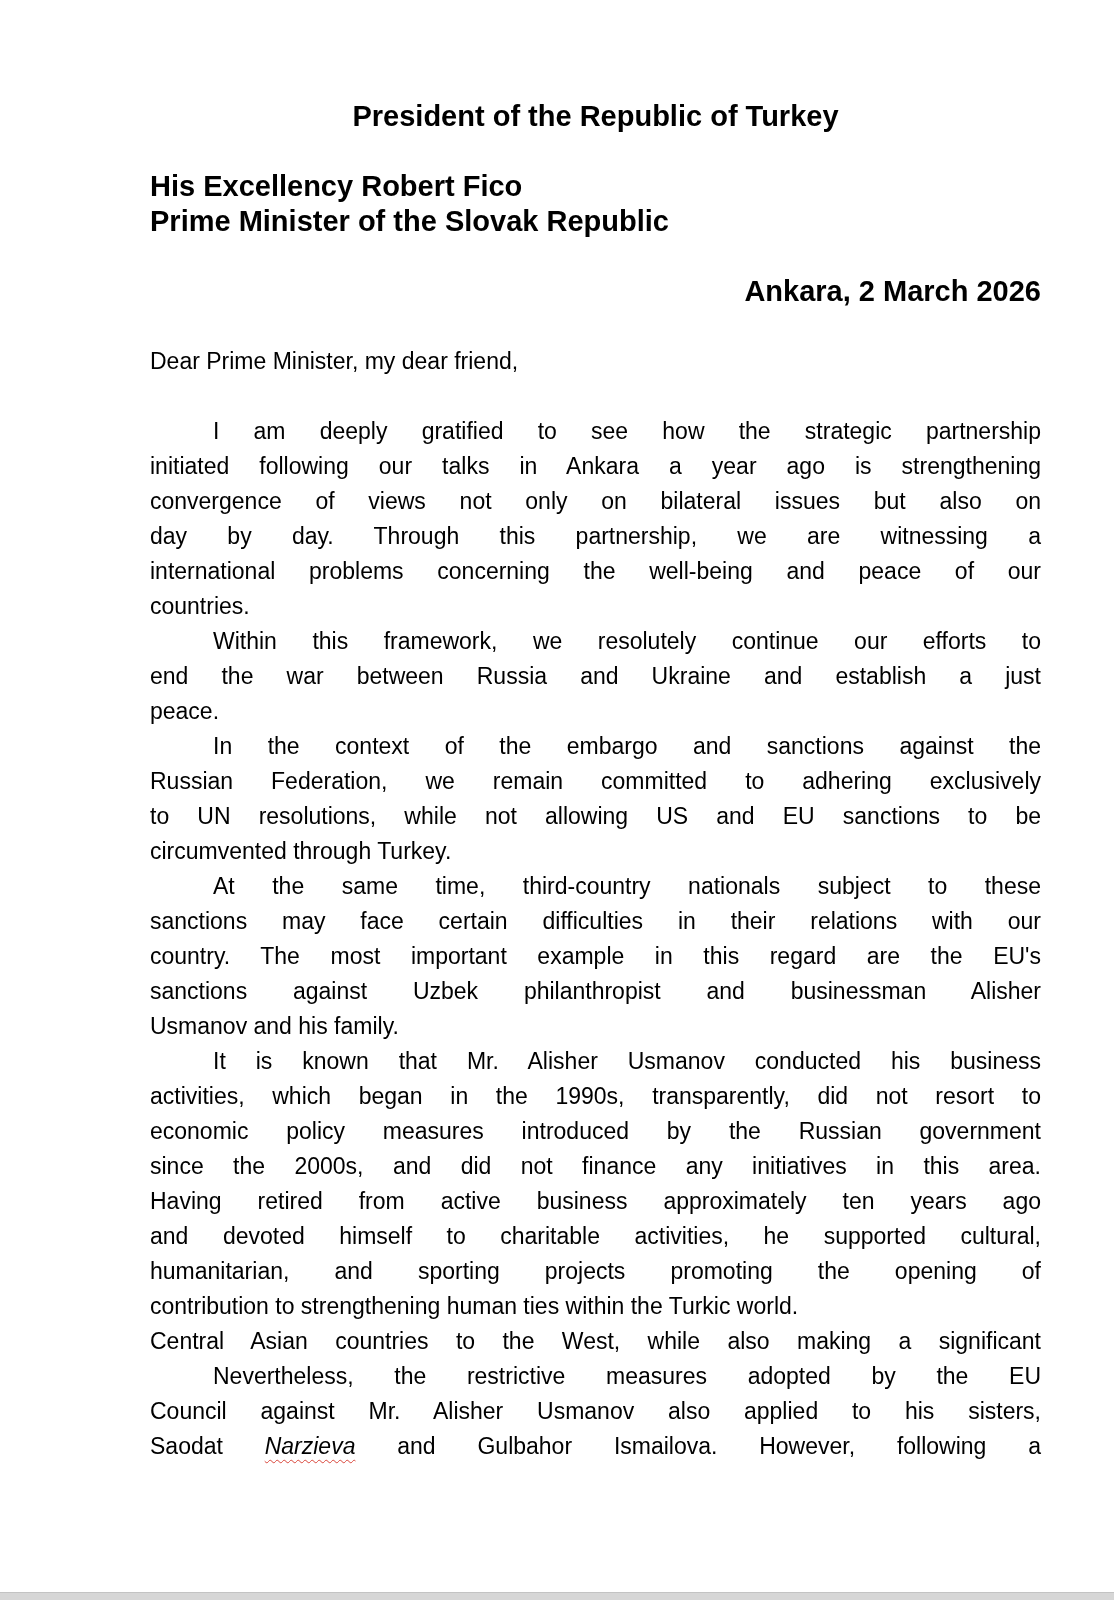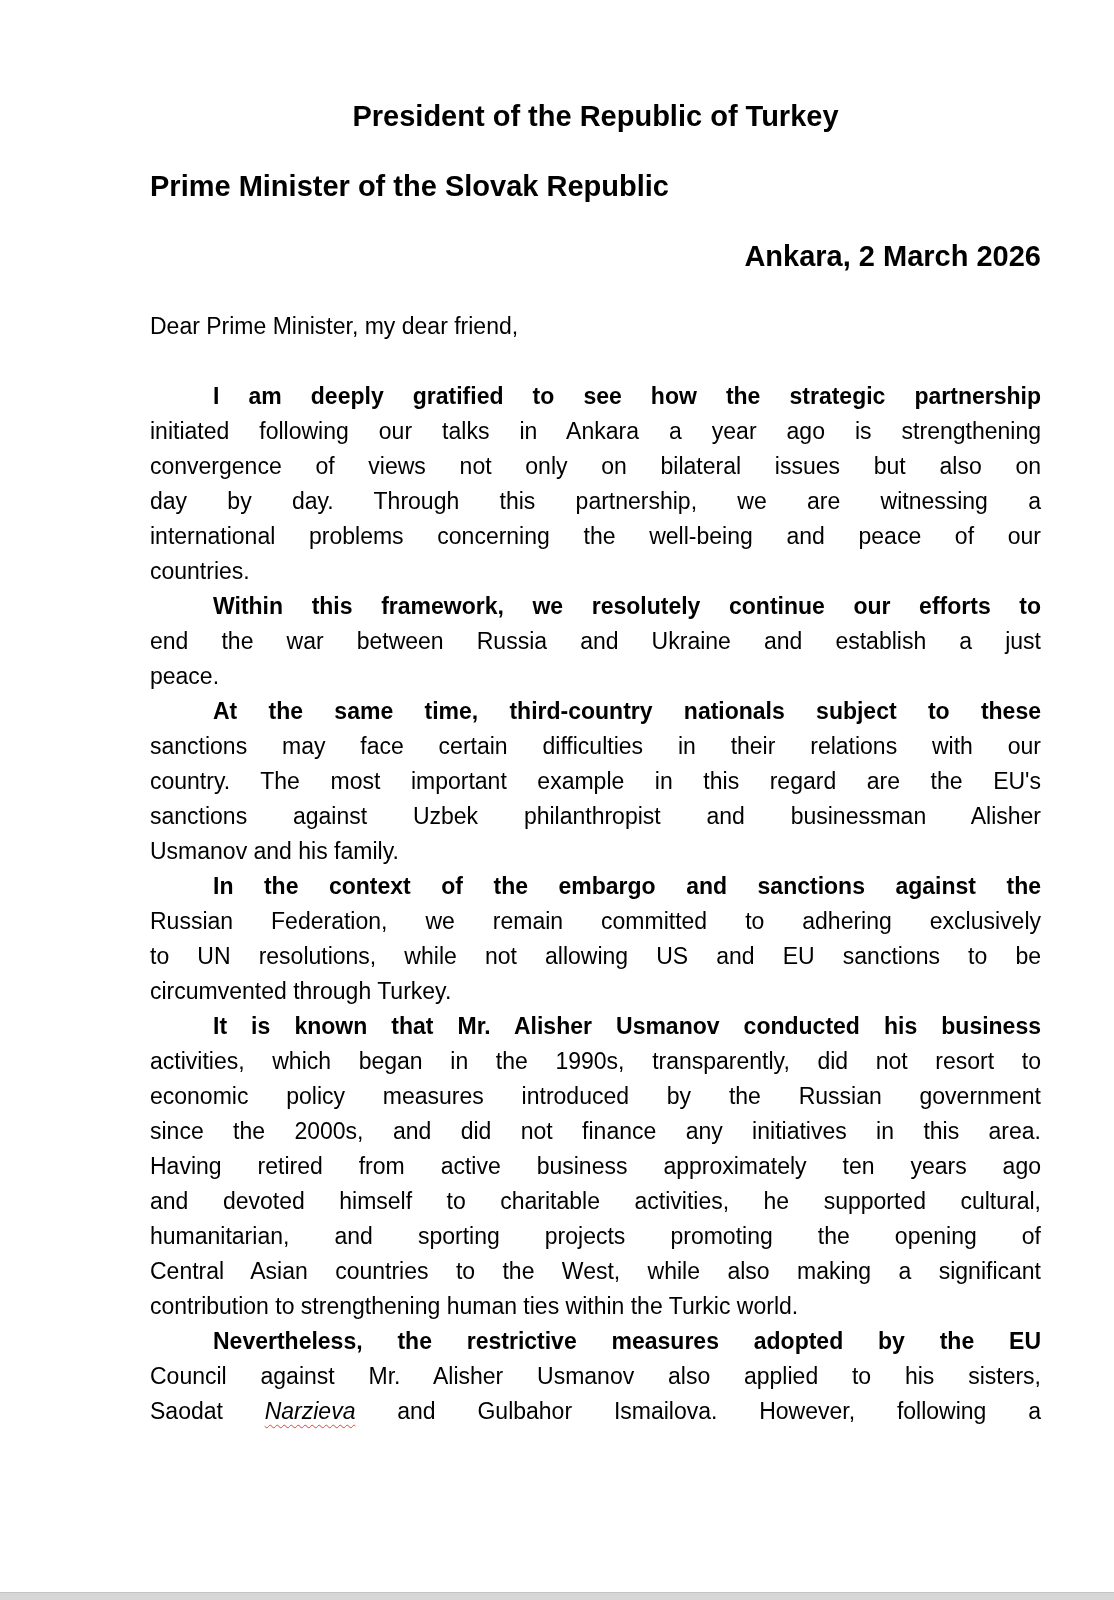--- a/index.html
+++ b/index.html
@@ -58,6 +58,7 @@
     <div class="sp"></div>
 
     <div>
+      <div class="line b">His Excellency Robert Fico</div>
       <div class="line b">Prime Minister of the Slovak Republic</div>
     </div>
 

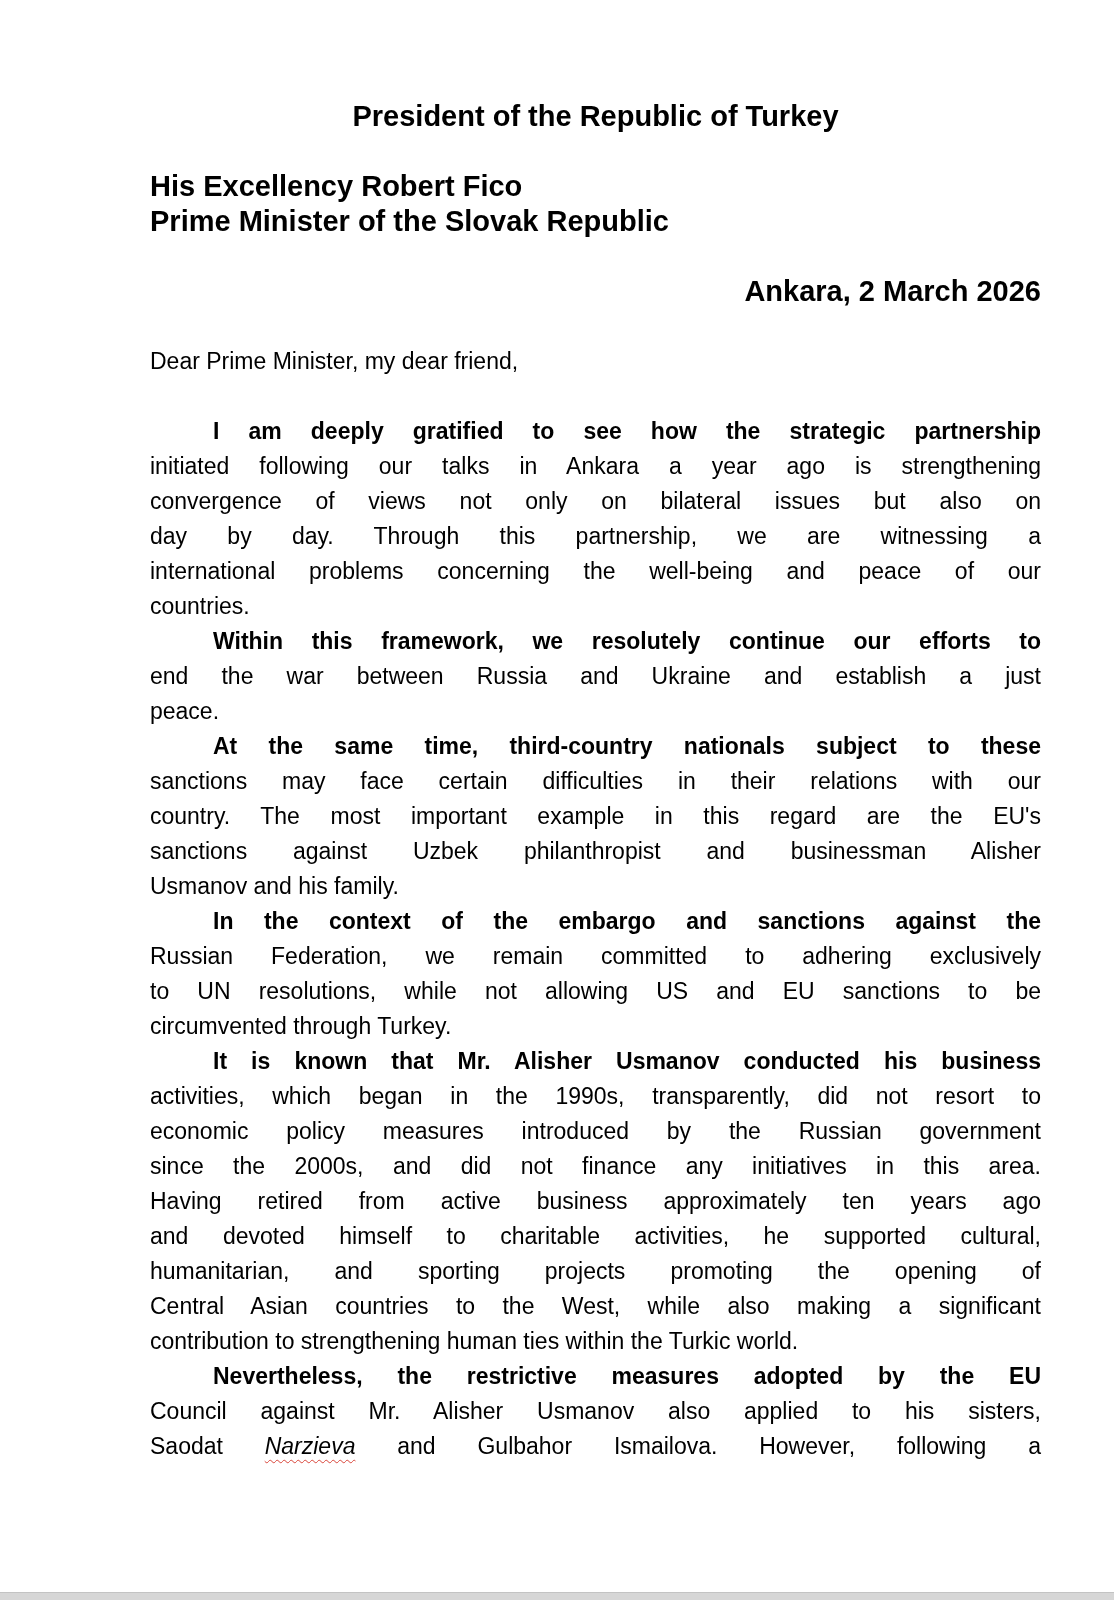--- a/index.html
+++ b/index.html
@@ -29,7 +29,7 @@
   .c { text-align: center; }
   .r { text-align: right; }
   .j { text-align: justify; text-align-last: justify; }
-  .ind { padding-left: 63px; font-weight: bold; }
+  .ind { padding-left: 63px; }
   .sp { height: 35px; }
   .misspell {
     text-decoration-line: underline;

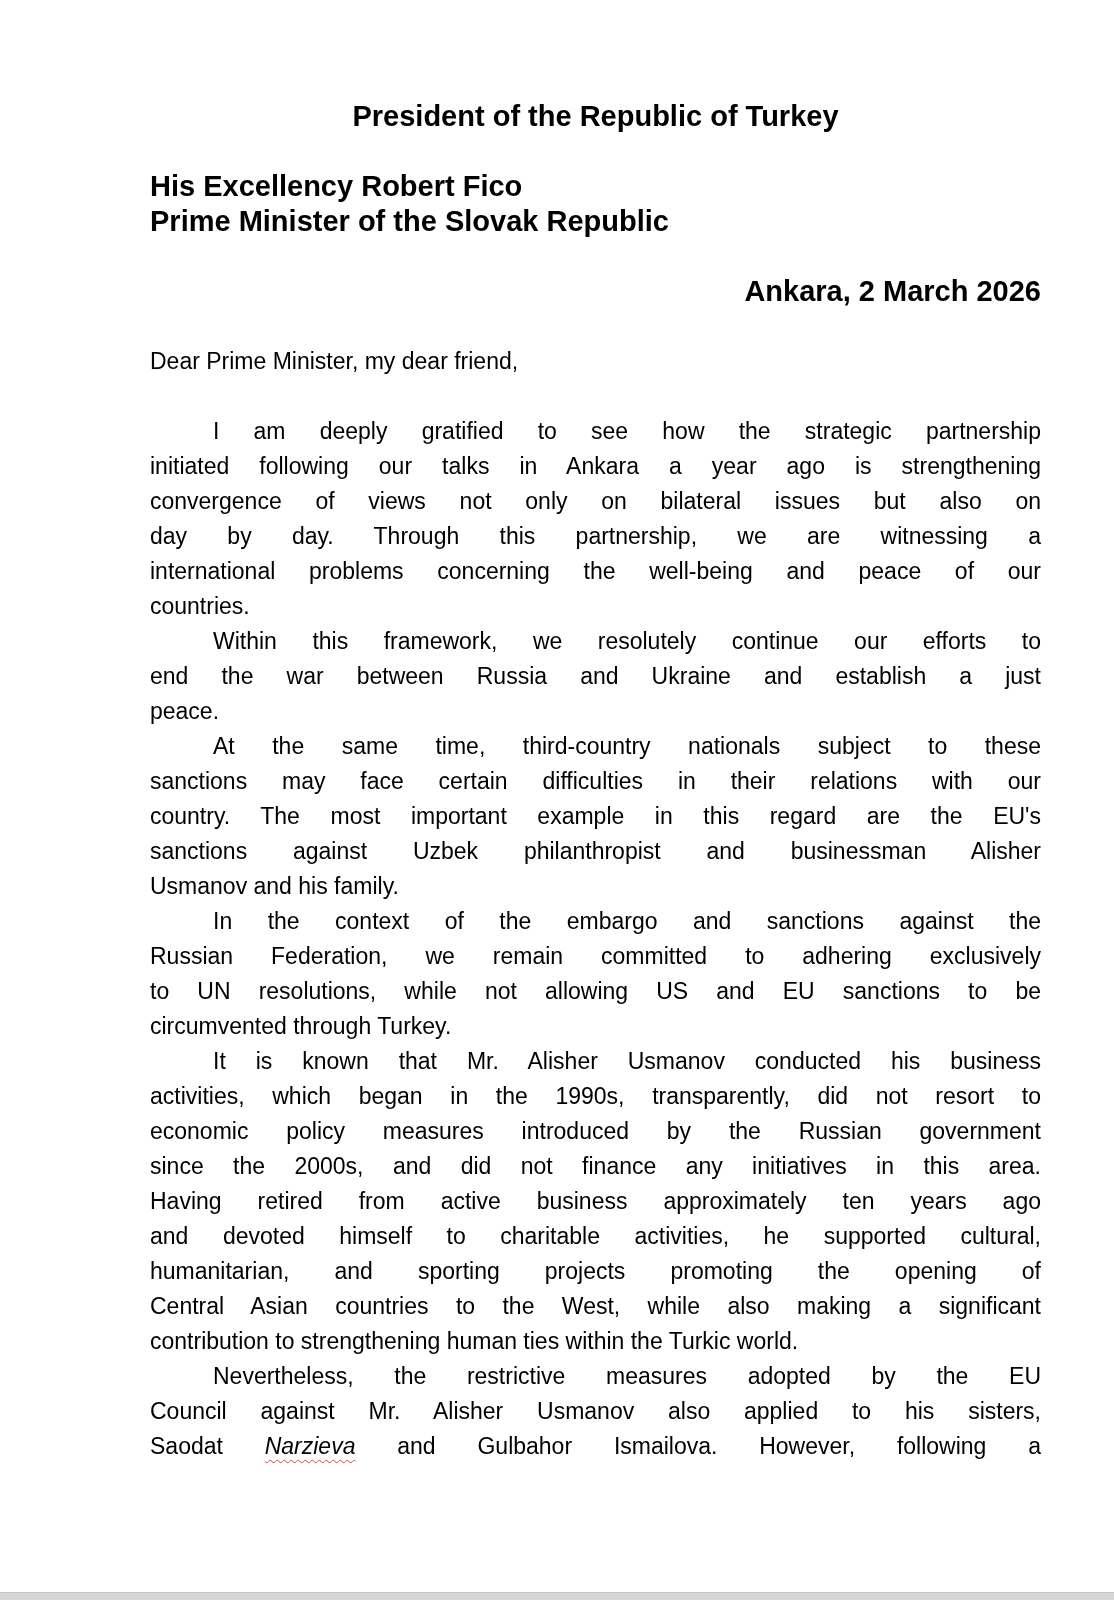--- a/index.html
+++ b/index.html
@@ -88,18 +88,18 @@
     </div>
 
     <div>
+      <div class="line j ind">In the context of the embargo and sanctions against the</div>
+      <div class="line j">Russian Federation, we remain committed to adhering exclusively</div>
+      <div class="line j">to UN resolutions, while not allowing US and EU sanctions to be</div>
+      <div class="line">circumvented through Turkey.</div>
+    </div>
+
+    <div>
       <div class="line j ind">At the same time, third-country nationals subject to these</div>
       <div class="line j">sanctions may face certain difficulties in their relations with our</div>
       <div class="line j">country. The most important example in this regard are the EU's</div>
       <div class="line j">sanctions against Uzbek philanthropist and businessman Alisher</div>
       <div class="line">Usmanov and his family.</div>
-    </div>
-
-    <div>
-      <div class="line j ind">In the context of the embargo and sanctions against the</div>
-      <div class="line j">Russian Federation, we remain committed to adhering exclusively</div>
-      <div class="line j">to UN resolutions, while not allowing US and EU sanctions to be</div>
-      <div class="line">circumvented through Turkey.</div>
     </div>
 
     <div>

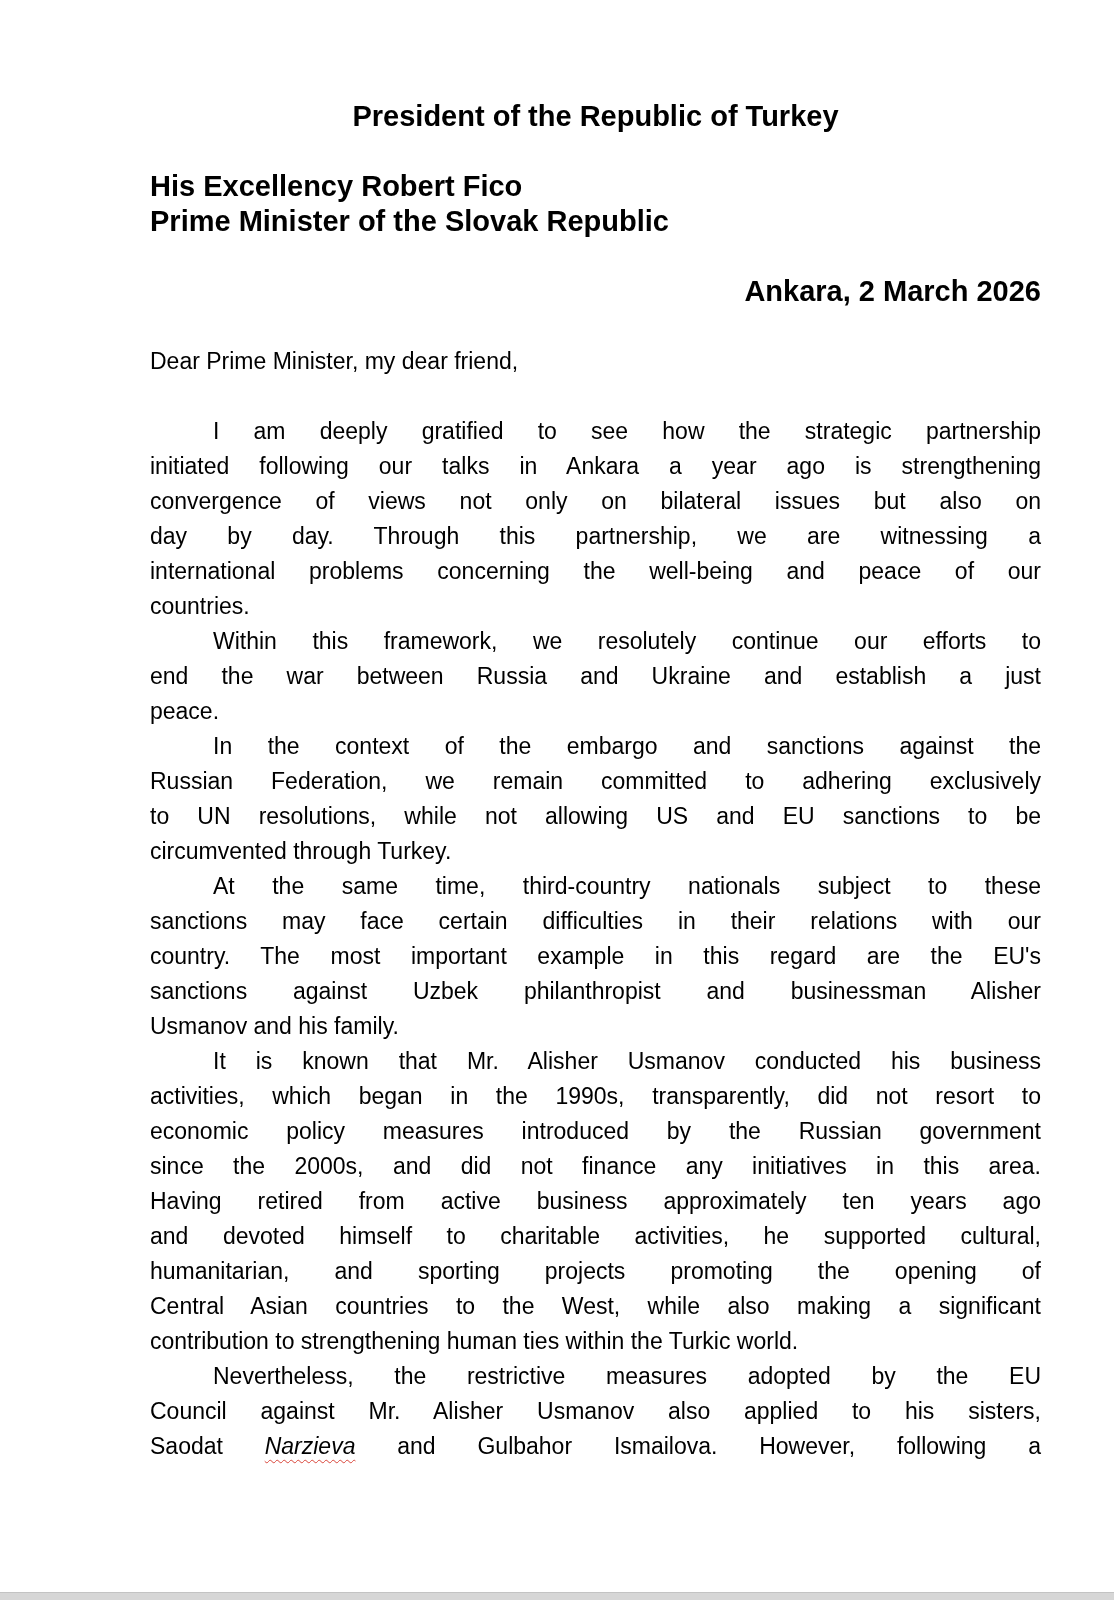--- a/index.html
+++ b/index.html
@@ -110,8 +110,8 @@
       <div class="line j">Having retired from active business approximately ten years ago</div>
       <div class="line j">and devoted himself to charitable activities, he supported cultural,</div>
       <div class="line j">humanitarian, and sporting projects promoting the opening of</div>
+      <div class="line">contribution to strengthening human ties within the Turkic world.</div>
       <div class="line j">Central Asian countries to the West, while also making a significant</div>
-      <div class="line">contribution to strengthening human ties within the Turkic world.</div>
     </div>
 
     <div>

